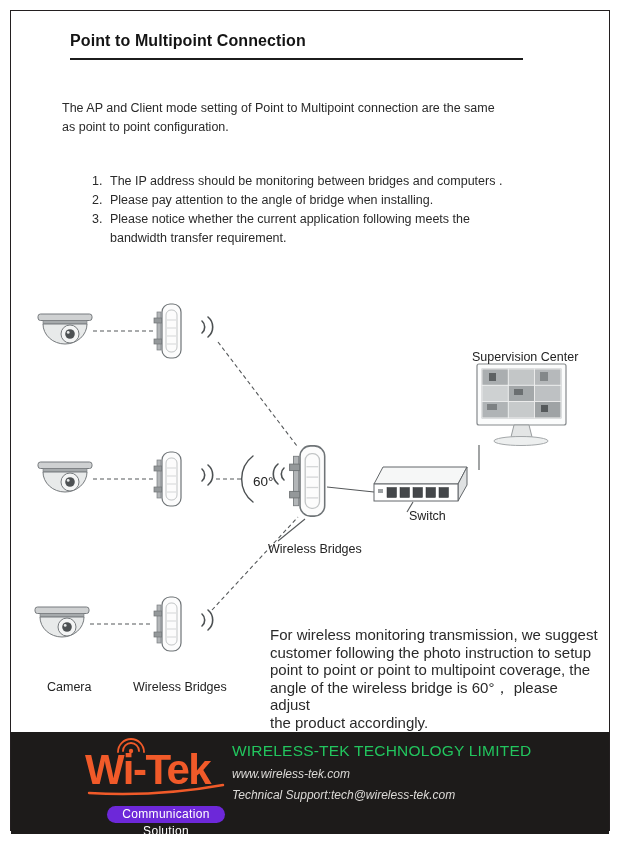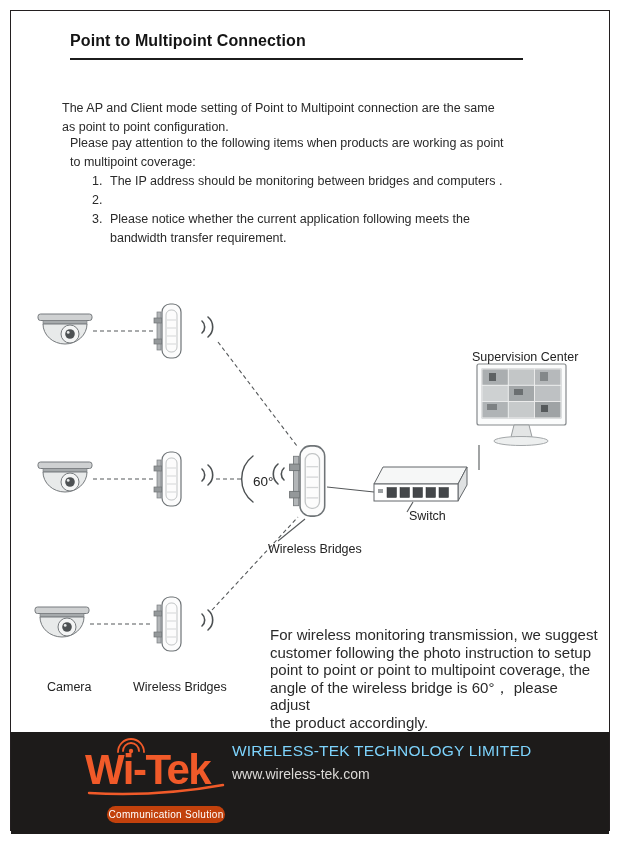--- a/index.html
+++ b/index.html
@@ -39,8 +39,6 @@
 
   <div class="para" id="para1">The AP and Client mode setting of Point to Multipoint connection are the same
 as point to point configuration.</div>
-  <div class="para" id="para2">Please pay attention to the following items when products are working as point
-to multipoint coverage:</div>
 
   <div class="alist">
     <div class="row">

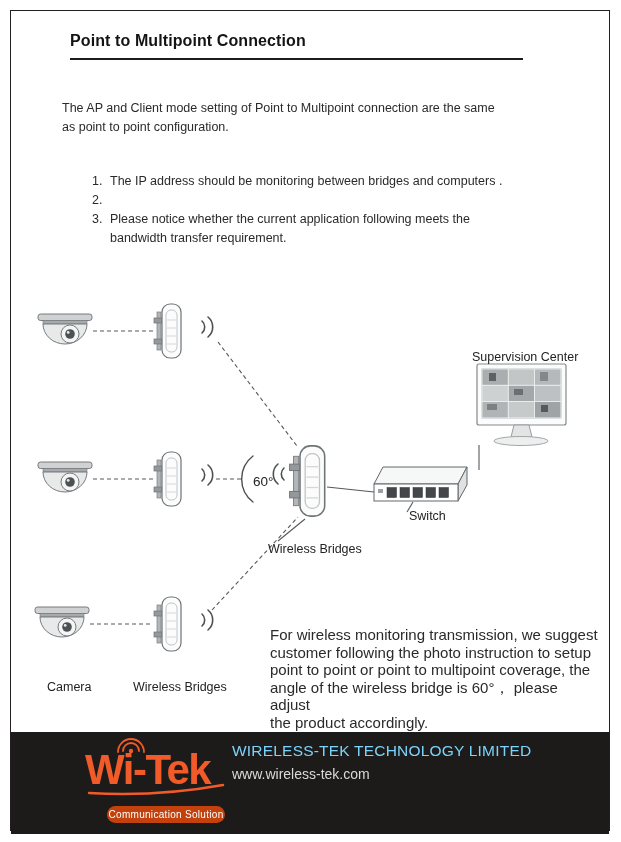--- a/index.html
+++ b/index.html
@@ -47,6 +47,7 @@
     </div>
     <div class="row">
       <span class="num">2.</span>
+      <span class="txt">Please pay attention to the angle of bridge when installing.</span>
     </div>
     <div class="row">
       <span class="num">3.</span>

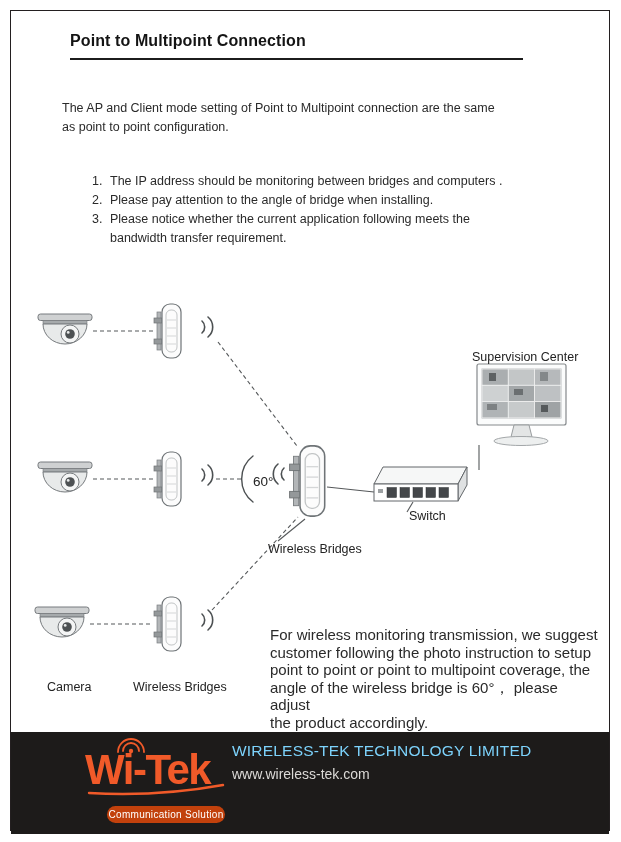--- a/index.html
+++ b/index.html
@@ -25,7 +25,7 @@
   .logo-swoosh{position:absolute;left:0;top:42px;}
   .logo-pill{position:absolute;left:22px;top:66px;width:118px;height:17px;background:#c2410c;border-radius:9px;color:#fff;font-size:10px;line-height:17px;text-align:center;letter-spacing:0.3px;}
   .finfo{position:absolute;left:221px;top:10px;color:#dcdad7;}
-  .f-company{font-size:15.5px;color:#7dd3fc;margin-bottom:4px;letter-spacing:0.2px;}
+  .f-company{font-size:15.5px;color:#22c55e;margin-bottom:4px;letter-spacing:0.2px;}
   .f-line{font-size:14px;line-height:21px;}
 </style>
 </head>

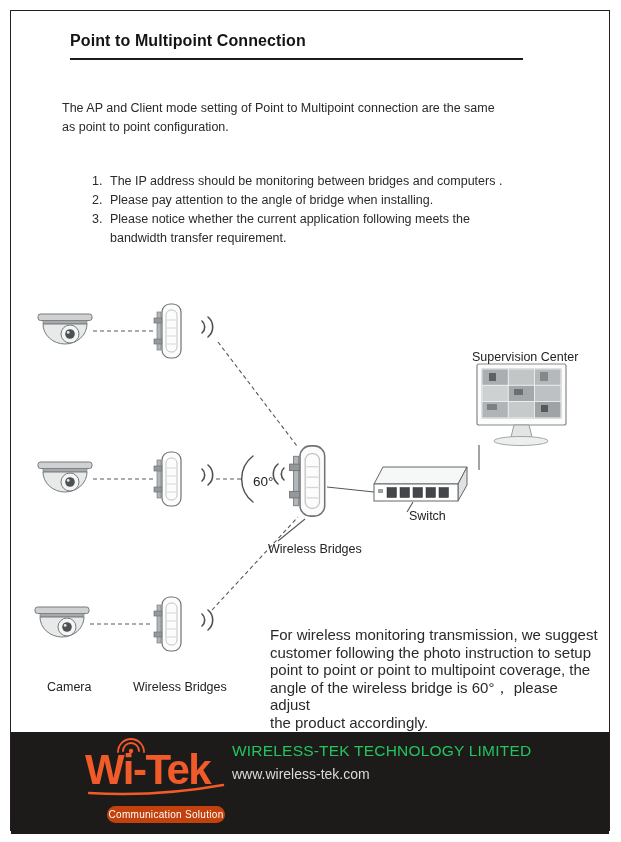--- a/index.html
+++ b/index.html
@@ -26,7 +26,7 @@
   .logo-pill{position:absolute;left:22px;top:66px;width:118px;height:17px;background:#c2410c;border-radius:9px;color:#fff;font-size:10px;line-height:17px;text-align:center;letter-spacing:0.3px;}
   .finfo{position:absolute;left:221px;top:10px;color:#dcdad7;}
   .f-company{font-size:15.5px;color:#22c55e;margin-bottom:4px;letter-spacing:0.2px;}
-  .f-line{font-size:14px;line-height:21px;}
+  .f-line{font-size:12px;line-height:21px;font-style:italic;}
 </style>
 </head>
 <body>

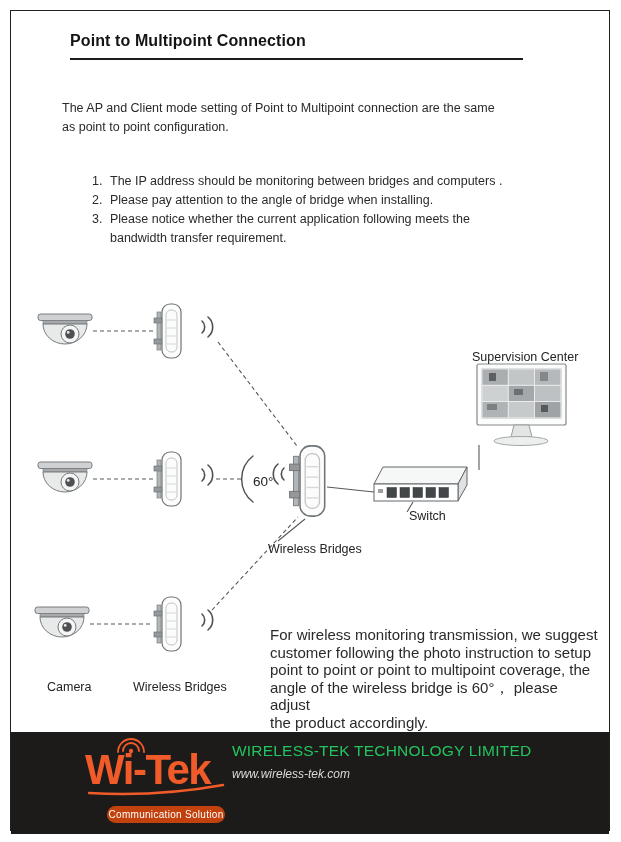--- a/index.html
+++ b/index.html
@@ -186,6 +186,7 @@
     <div class="finfo">
       <div class="f-company">WIRELESS-TEK TECHNOLOGY LIMITED</div>
       <div class="f-line">www.wireless-tek.com</div>
+      <div class="f-line">Technical Support:tech@wireless-tek.com</div>
     </div>
   </div>
 </div>

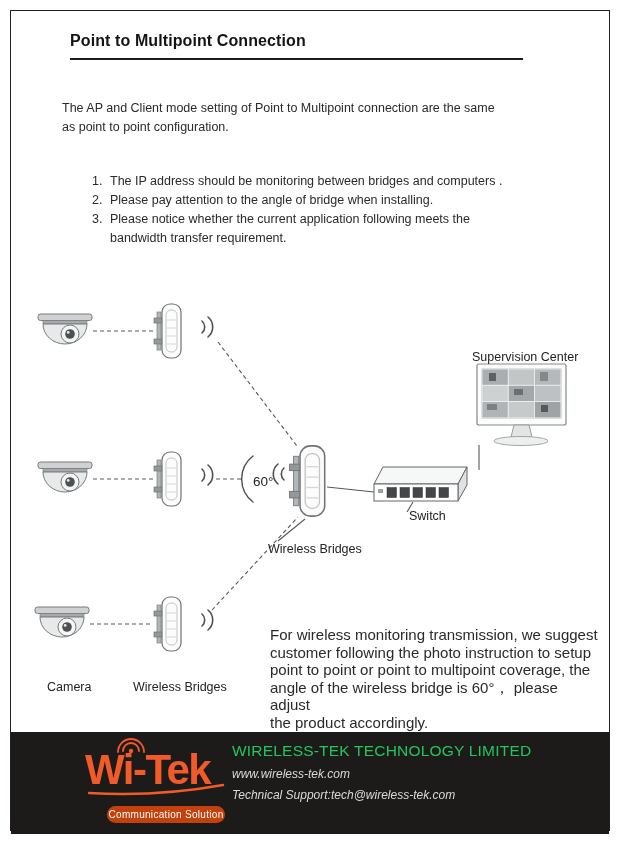--- a/index.html
+++ b/index.html
@@ -23,7 +23,7 @@
   .logo-text{position:absolute;left:0;top:8px;font-size:42px;font-weight:800;color:#f15a29;letter-spacing:-1.5px;line-height:44px;}
   .logo-antenna{position:absolute;left:28px;top:-2px;}
   .logo-swoosh{position:absolute;left:0;top:42px;}
-  .logo-pill{position:absolute;left:22px;top:66px;width:118px;height:17px;background:#c2410c;border-radius:9px;color:#fff;font-size:10px;line-height:17px;text-align:center;letter-spacing:0.3px;}
+  .logo-pill{position:absolute;left:22px;top:66px;width:118px;height:17px;background:#6d28d9;border-radius:9px;color:#fff;font-size:12px;line-height:17px;text-align:center;letter-spacing:0.3px;}
   .finfo{position:absolute;left:221px;top:10px;color:#dcdad7;}
   .f-company{font-size:15.5px;color:#22c55e;margin-bottom:4px;letter-spacing:0.2px;}
   .f-line{font-size:12px;line-height:21px;font-style:italic;}

